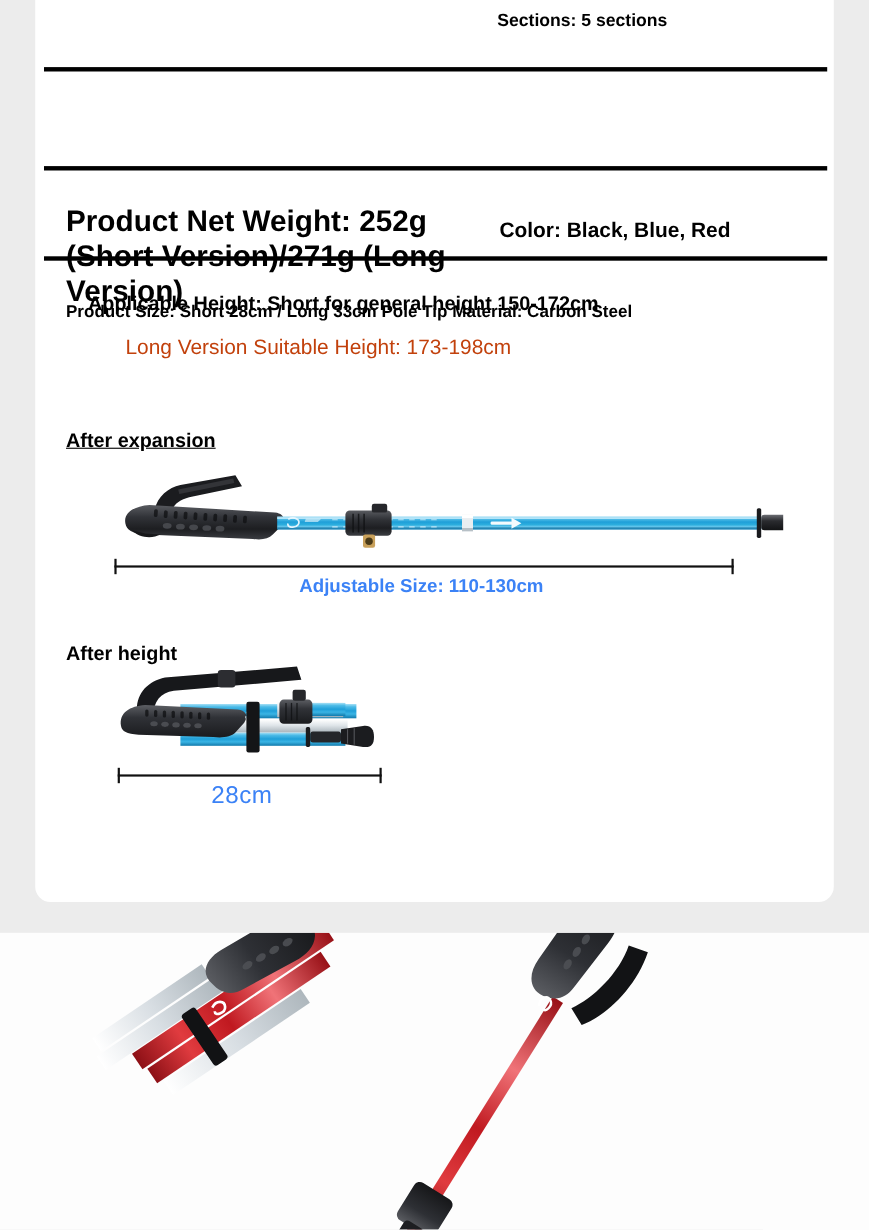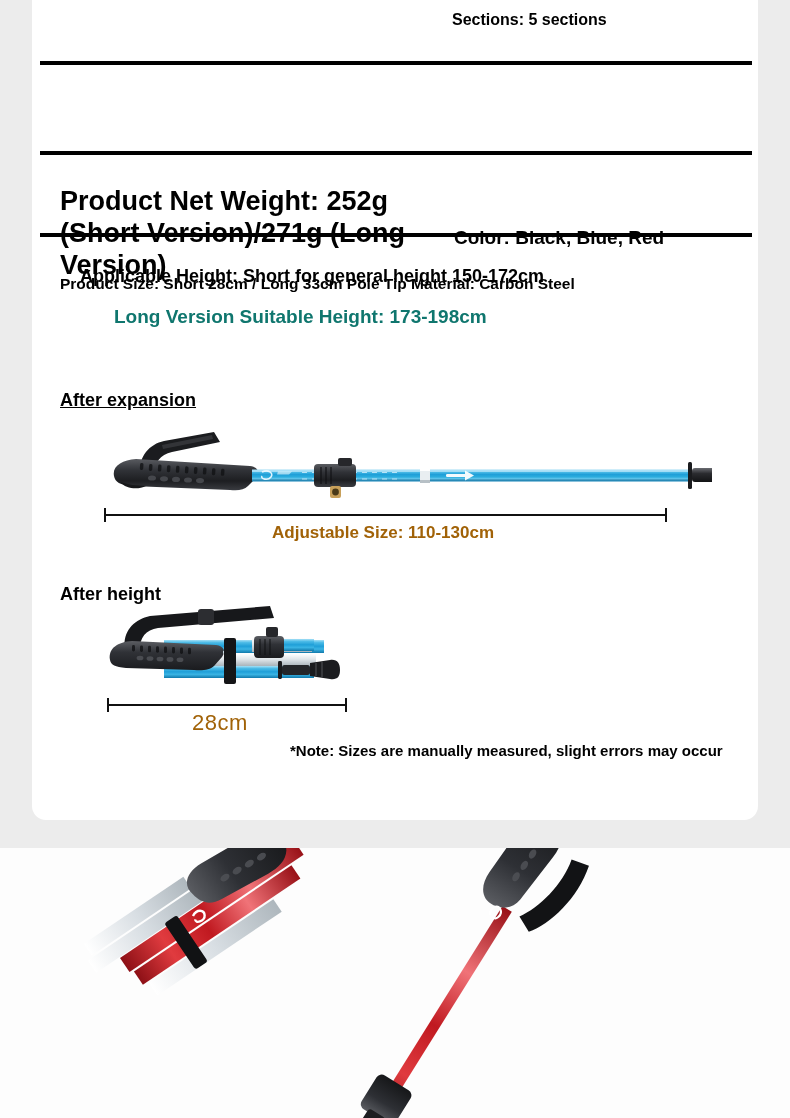--- a/index.html
+++ b/index.html
@@ -84,7 +84,6 @@
     left: 422px;
     top: 124px;
     font-size: 19px;
-    margin-top: 28px;
   }
 
   

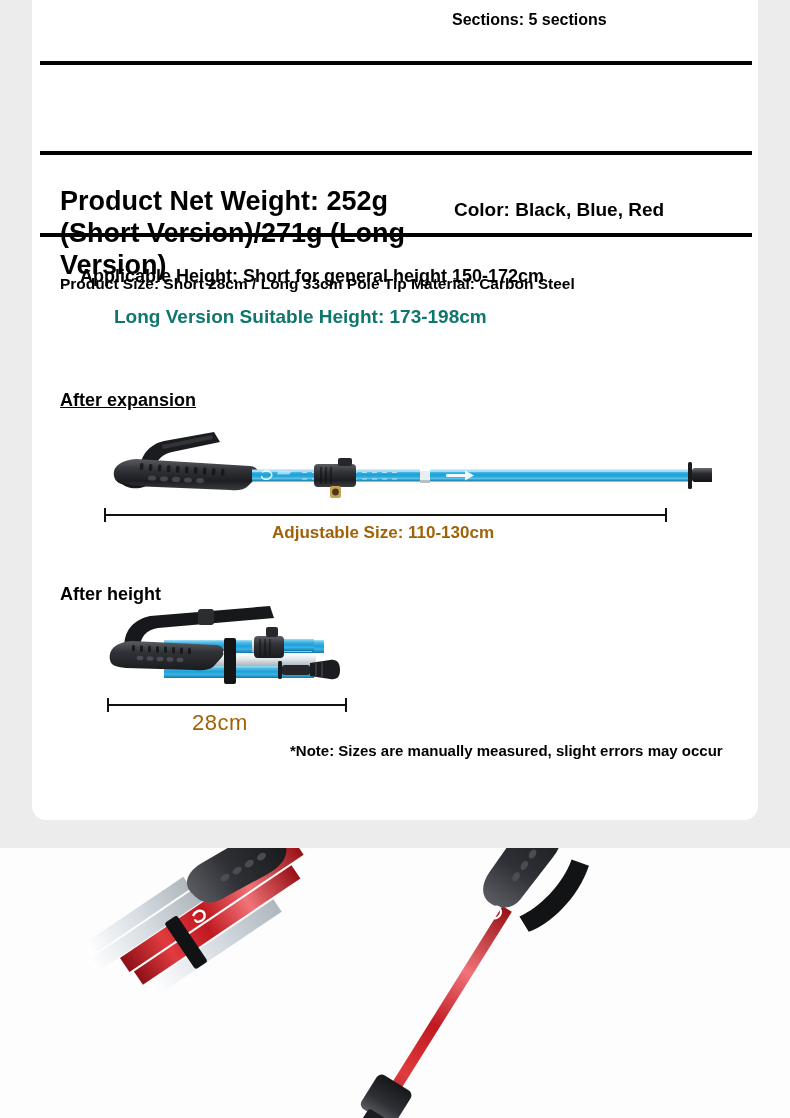--- a/index.html
+++ b/index.html
@@ -108,8 +108,8 @@
     left: 82px;
     top: 320px;
     font-size: 19px;
-    font-weight: bold;
-    color: #0f766e;
+    font-weight: normal;
+    color: #c2410c;
   }
 
   

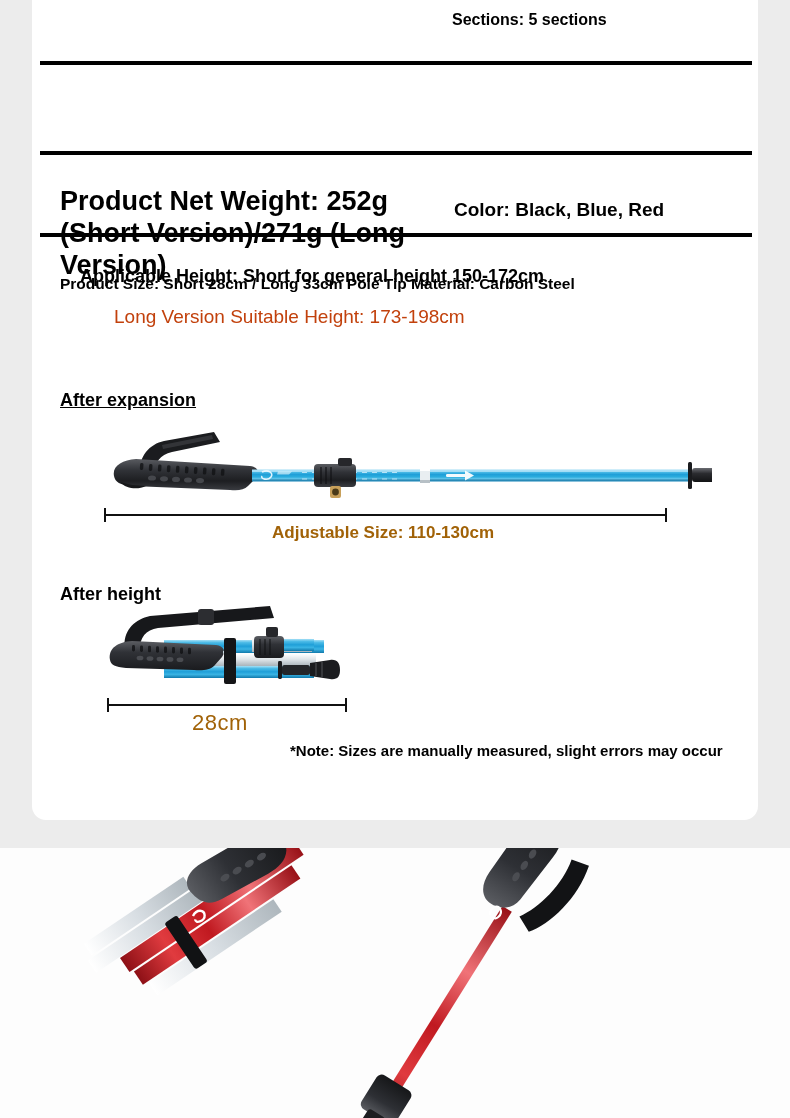--- a/index.html
+++ b/index.html
@@ -150,7 +150,7 @@
   .measure-label {
     position: absolute;
     font-weight: bold;
-    color: #a16207;
+    color: #3b82f6;
   }
   .label-exp { left: 240px; top: 537px; font-size: 17px; }
   .label-sto {

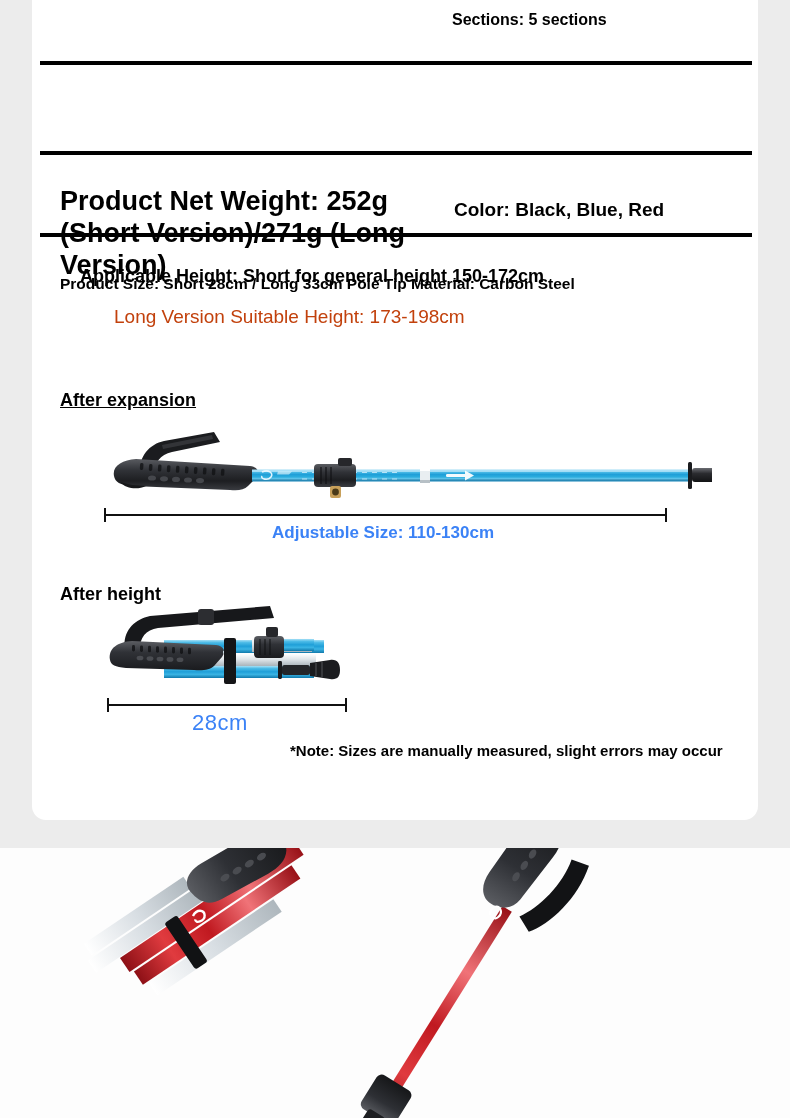--- a/index.html
+++ b/index.html
@@ -419,7 +419,6 @@
   </div>
   <div class="measure-label label-sto">28cm</div>
 
-  <div class="note">*Note: Sizes are manually measured, slight errors may occur</div>
 </div>
 
 <div class="gray-gap"></div>

